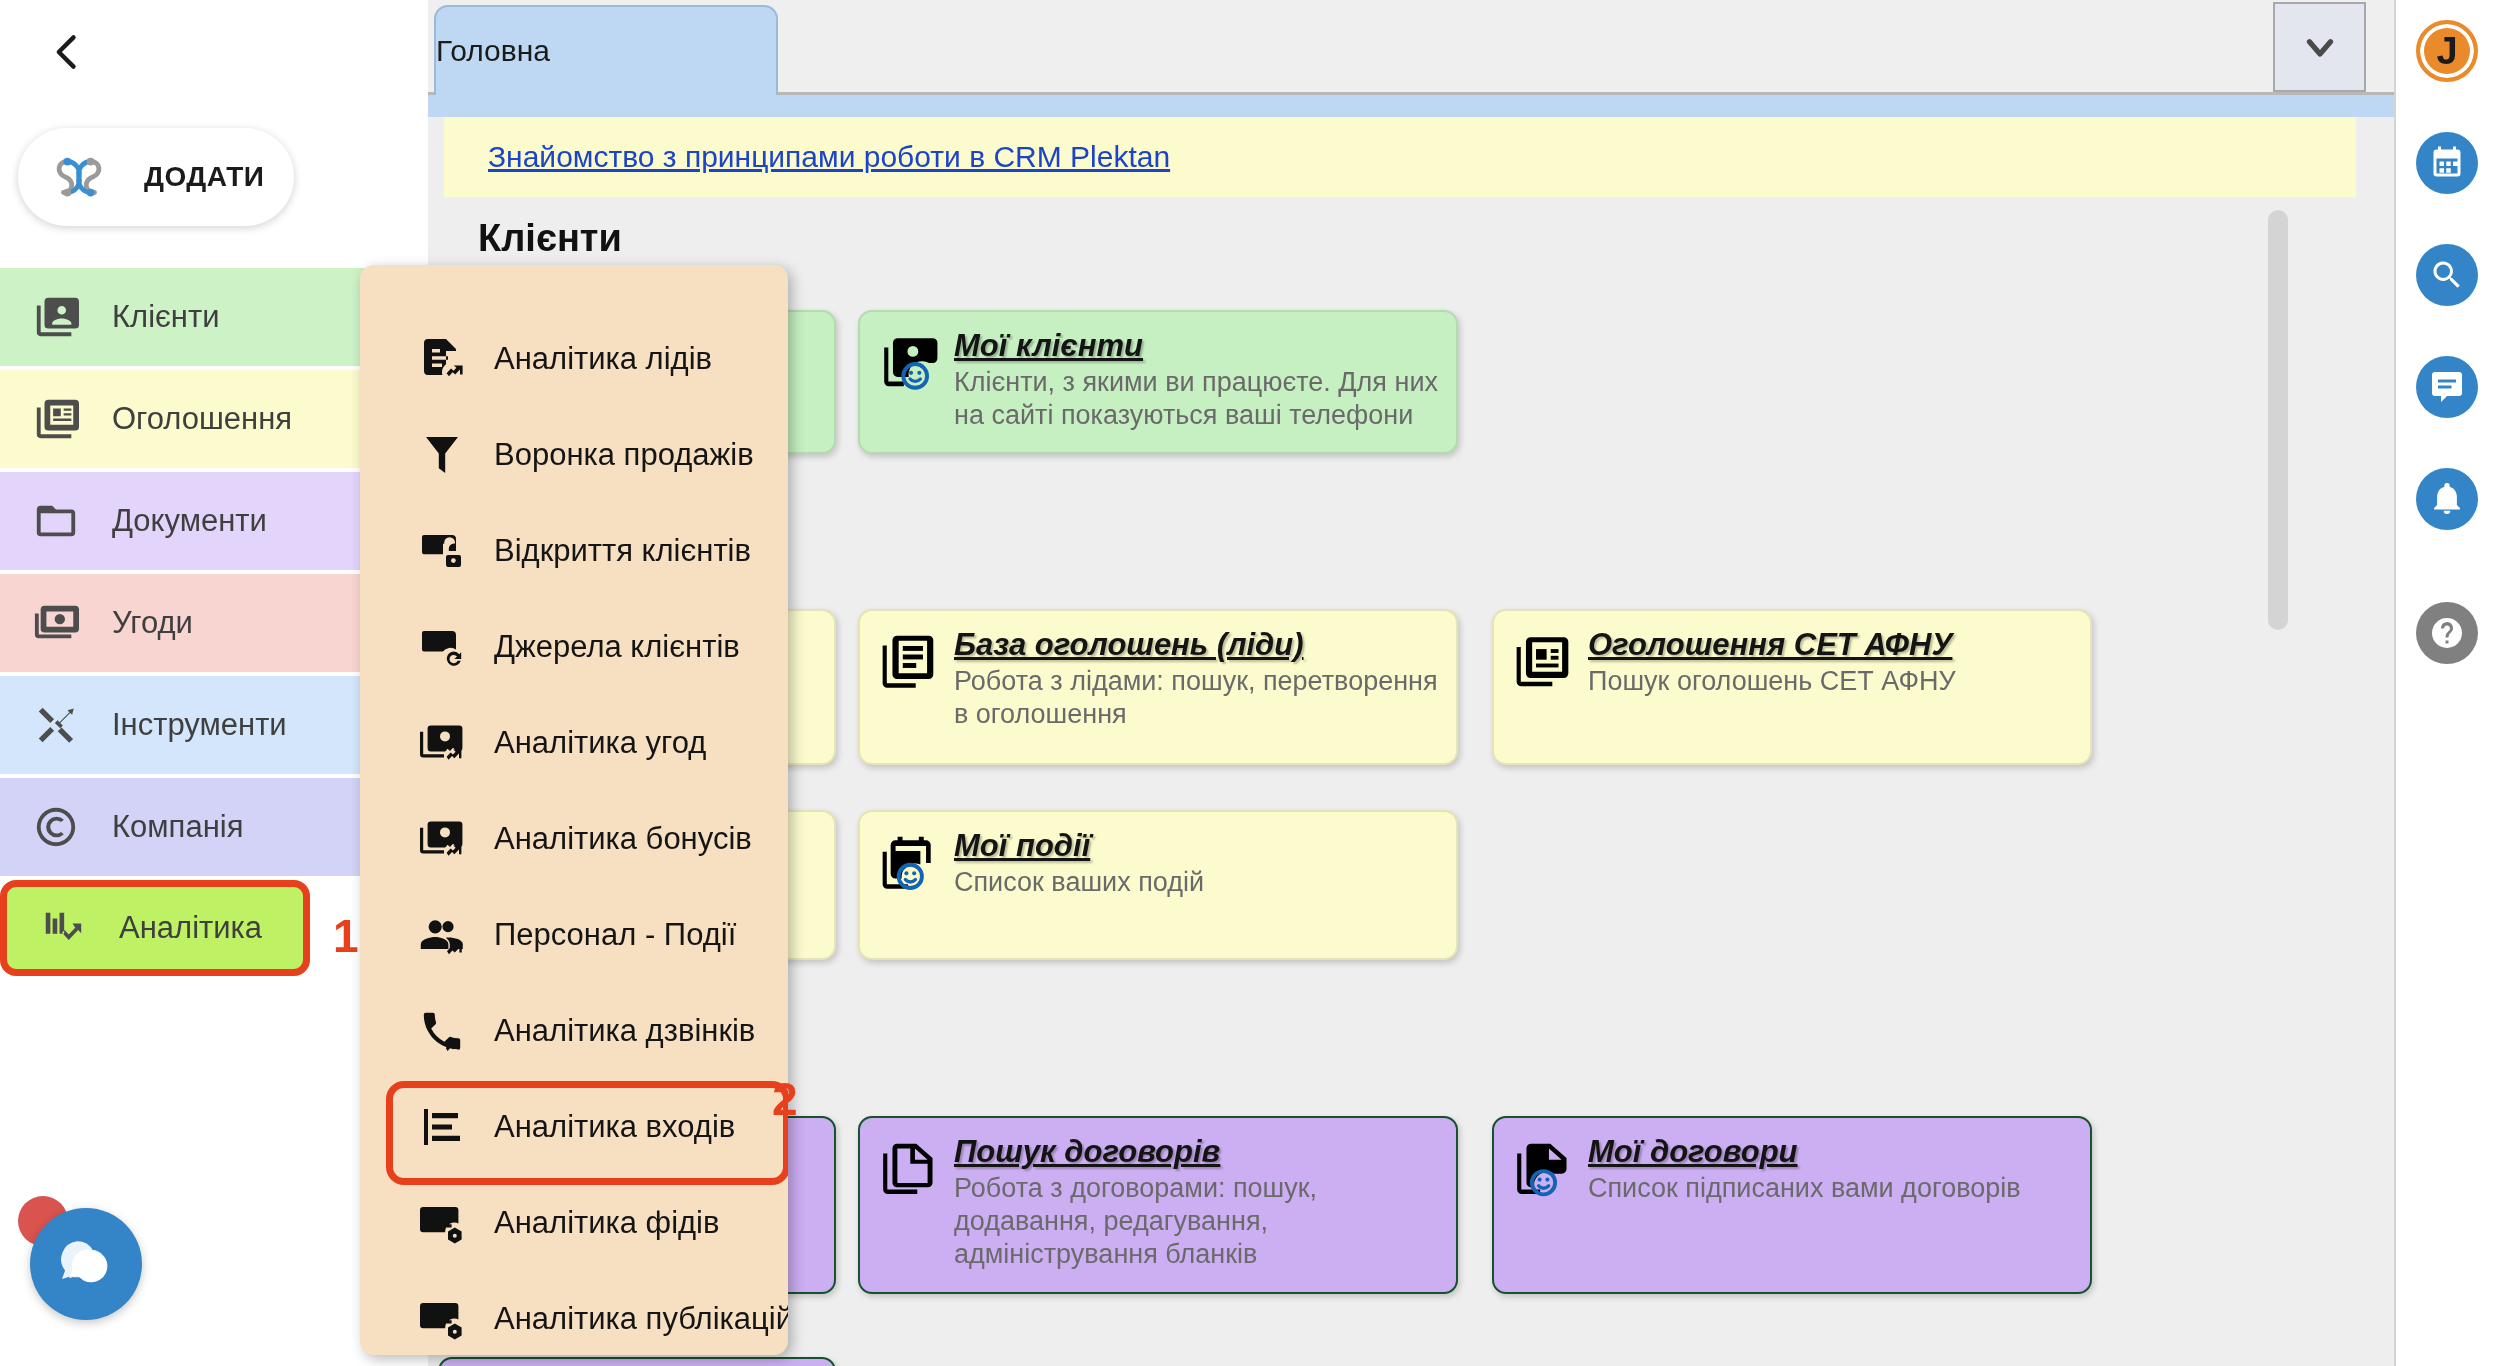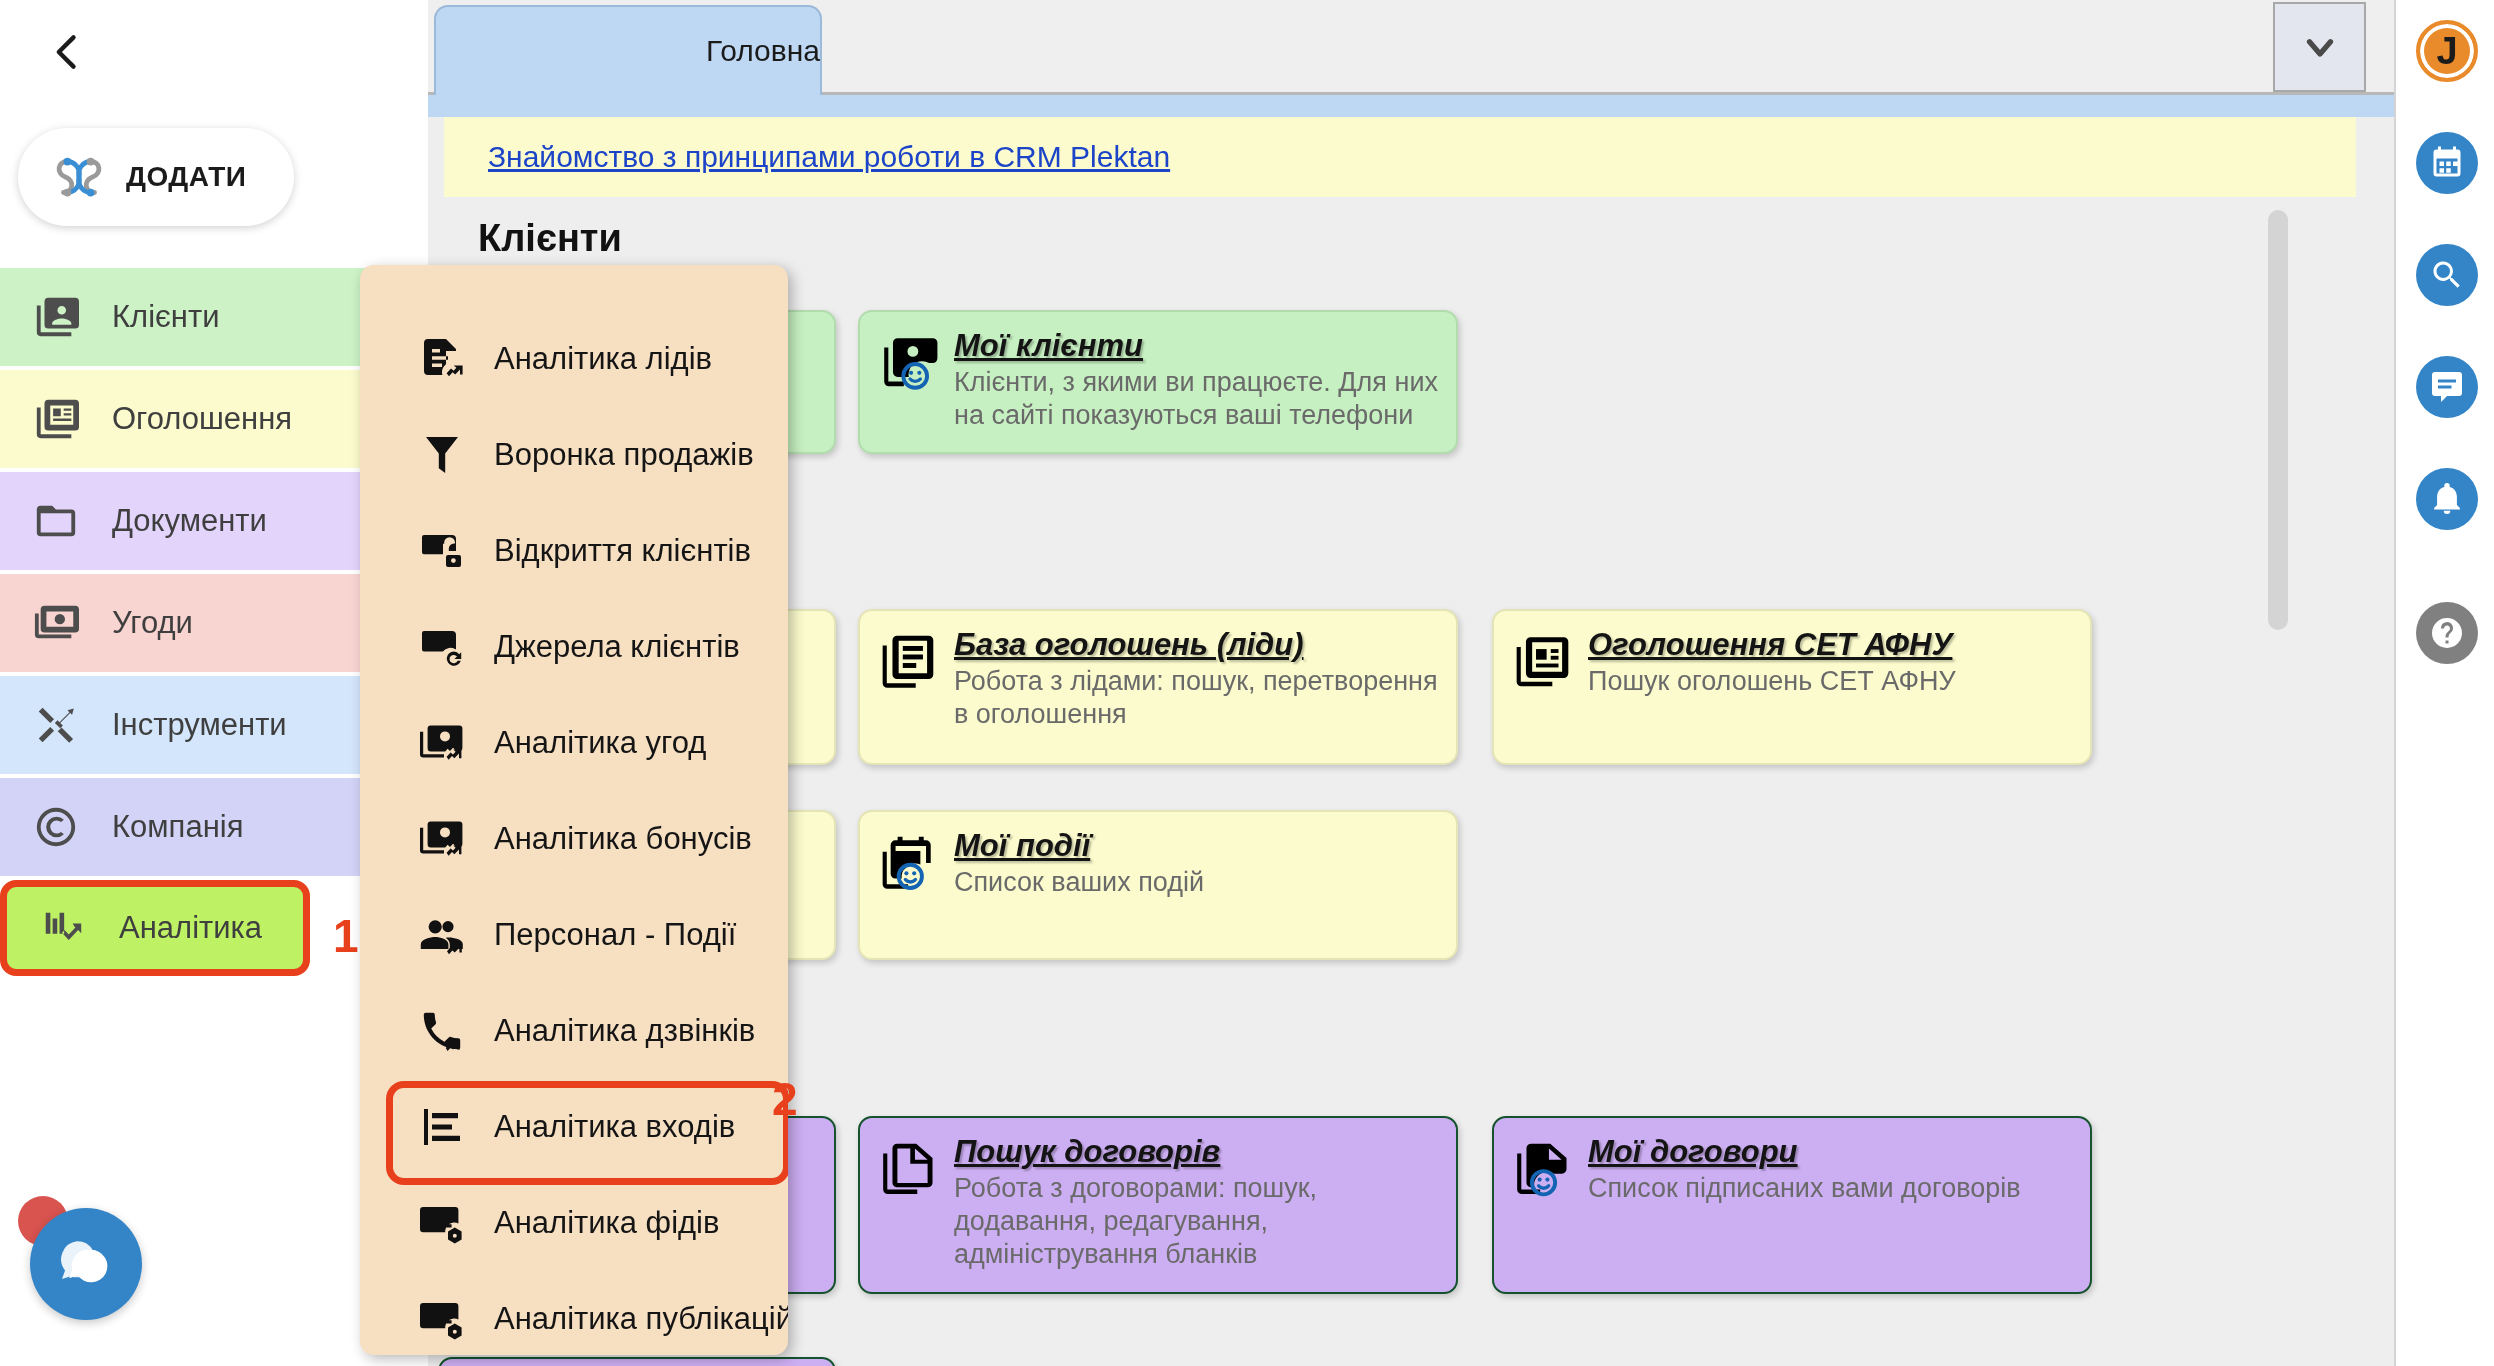--- a/index.html
+++ b/index.html
@@ -111,12 +111,12 @@
   }
   .tab {
     position: absolute; left: 6px; top: 5px;
-    width: 388px; height: 90px;
+    width: 344px; height: 90px;
     background: #bed8f4;
     border: 2px solid #9bb9d8;
     border-bottom: none;
     border-radius: 14px 14px 0 0;
-    display: flex; align-items: center; justify-content: flex-end;
+    display: flex; align-items: center; justify-content: flex-start;
     cursor: pointer;
   }
   .tab-label { font-size: 30px; color: #1b1b1b; }

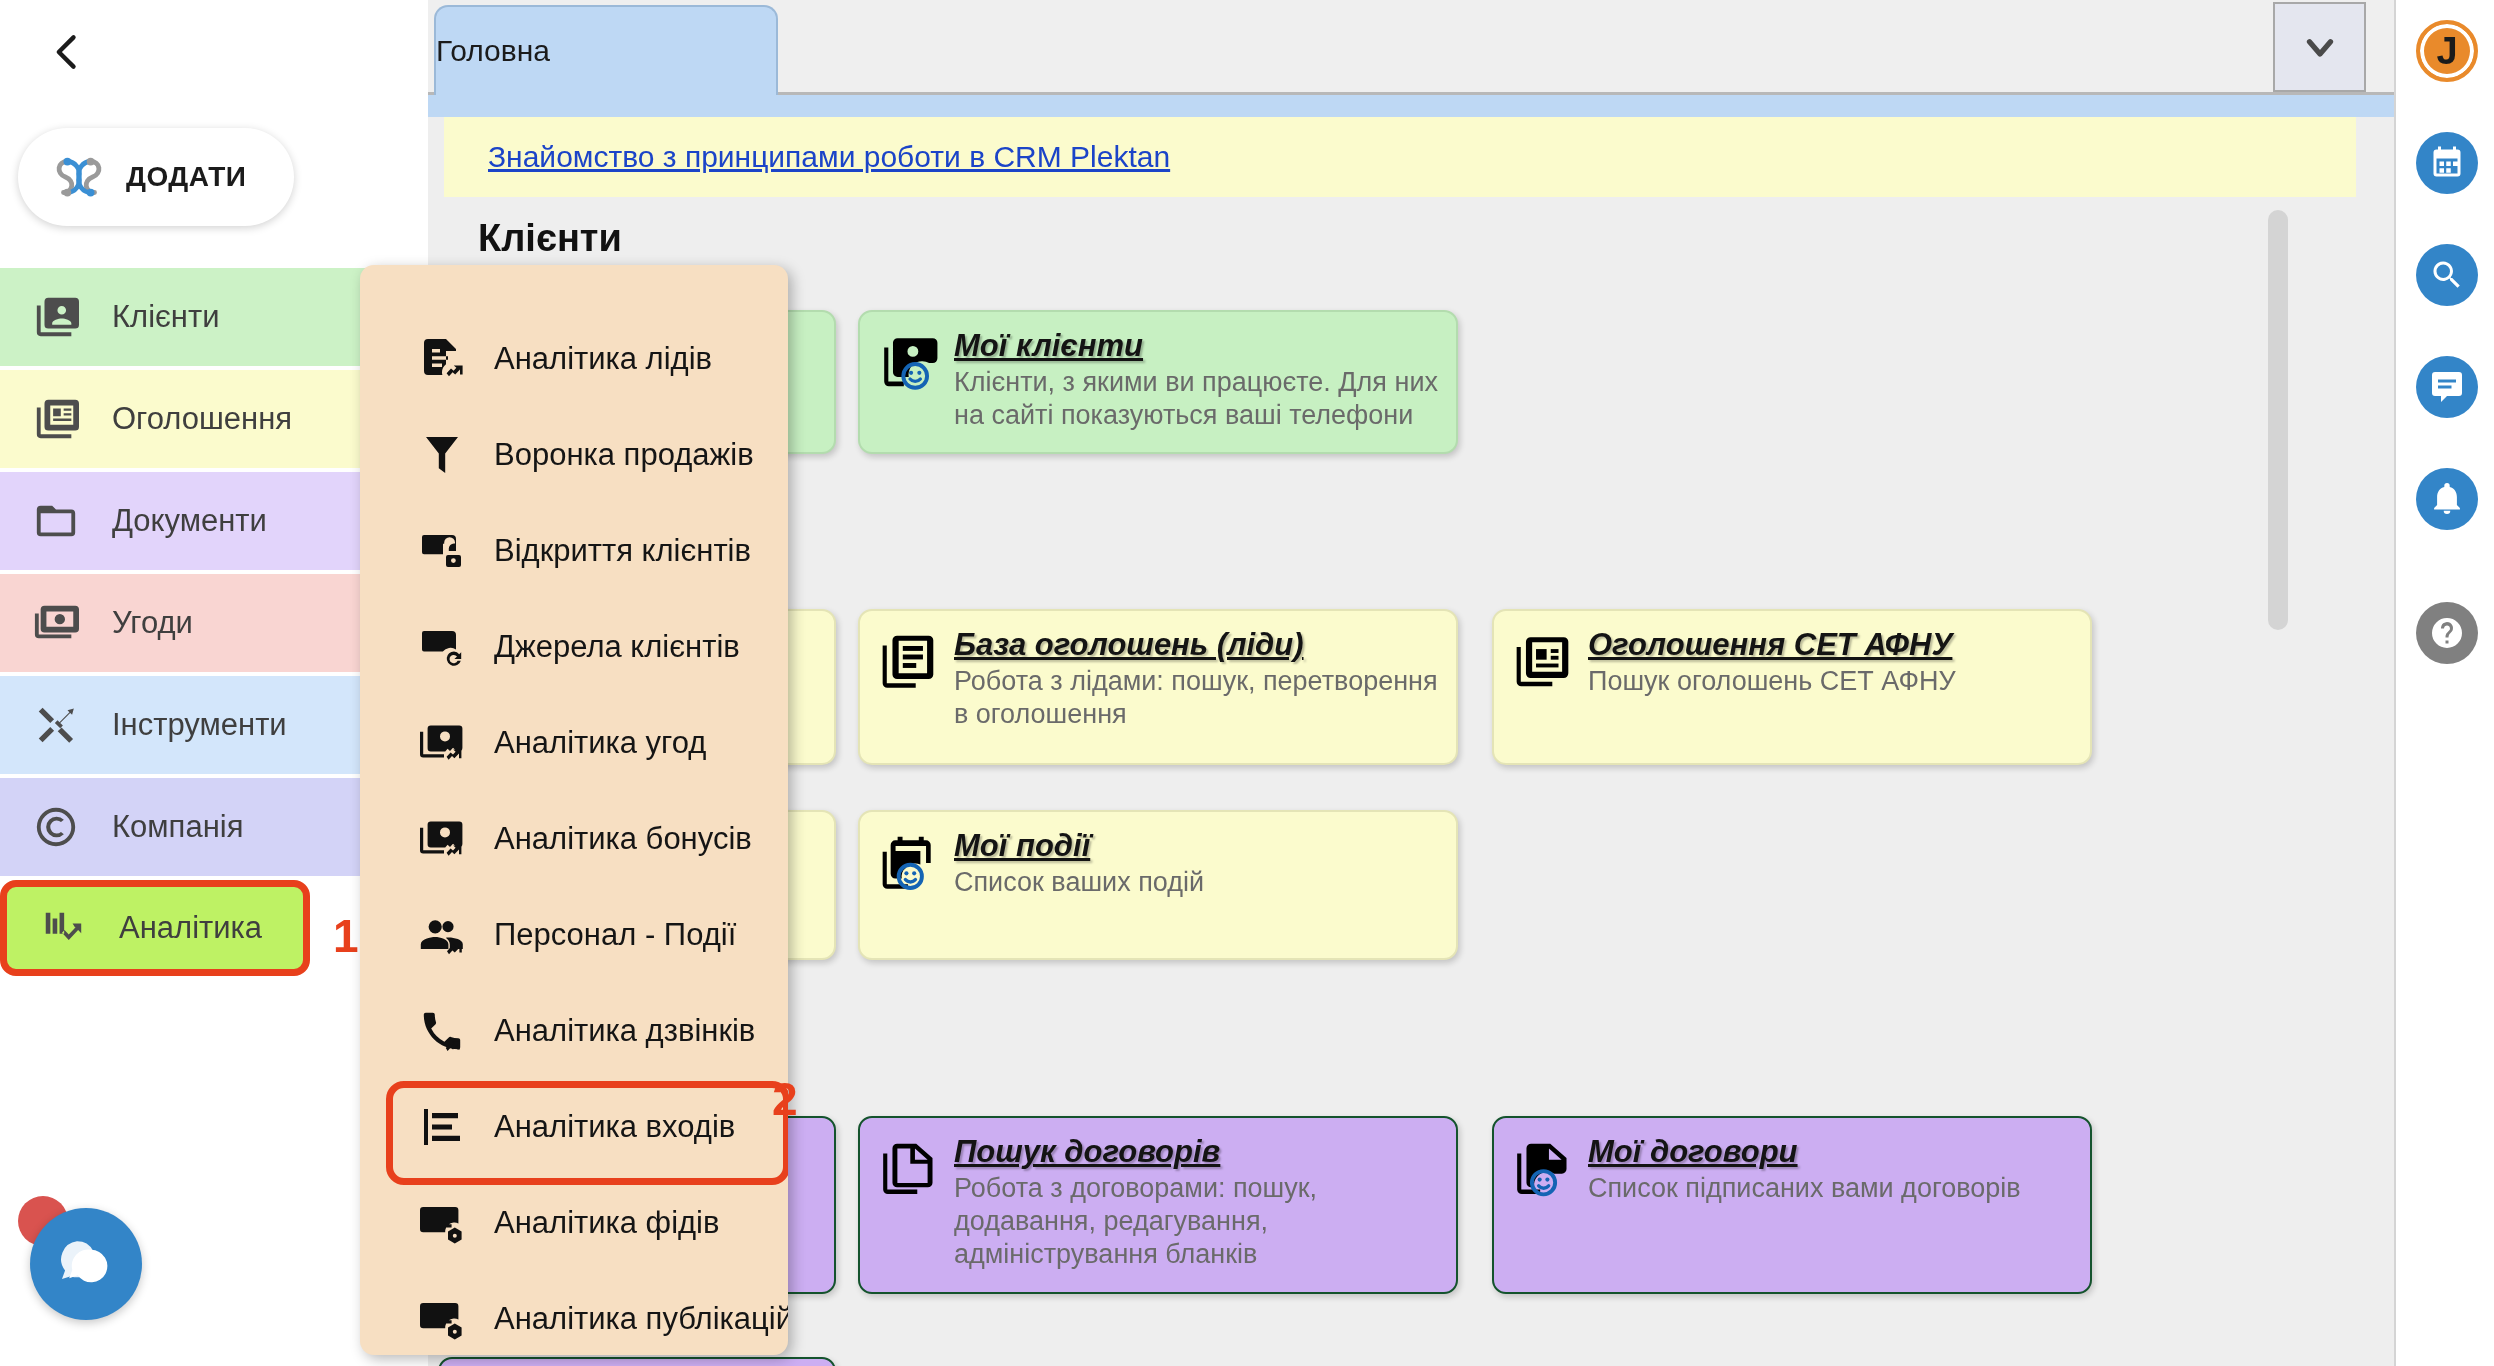--- a/index.html
+++ b/index.html
@@ -39,7 +39,7 @@
     margin-left: 30px; width: 62px; height: 62px; flex: none;
   }
   .add-button .add-label {
-    margin-left: 16px;
+    margin-left: 34px;
     font-size: 28px; font-weight: 700; color: #1b1b1b;
     letter-spacing: .5px;
     text-align: right;

